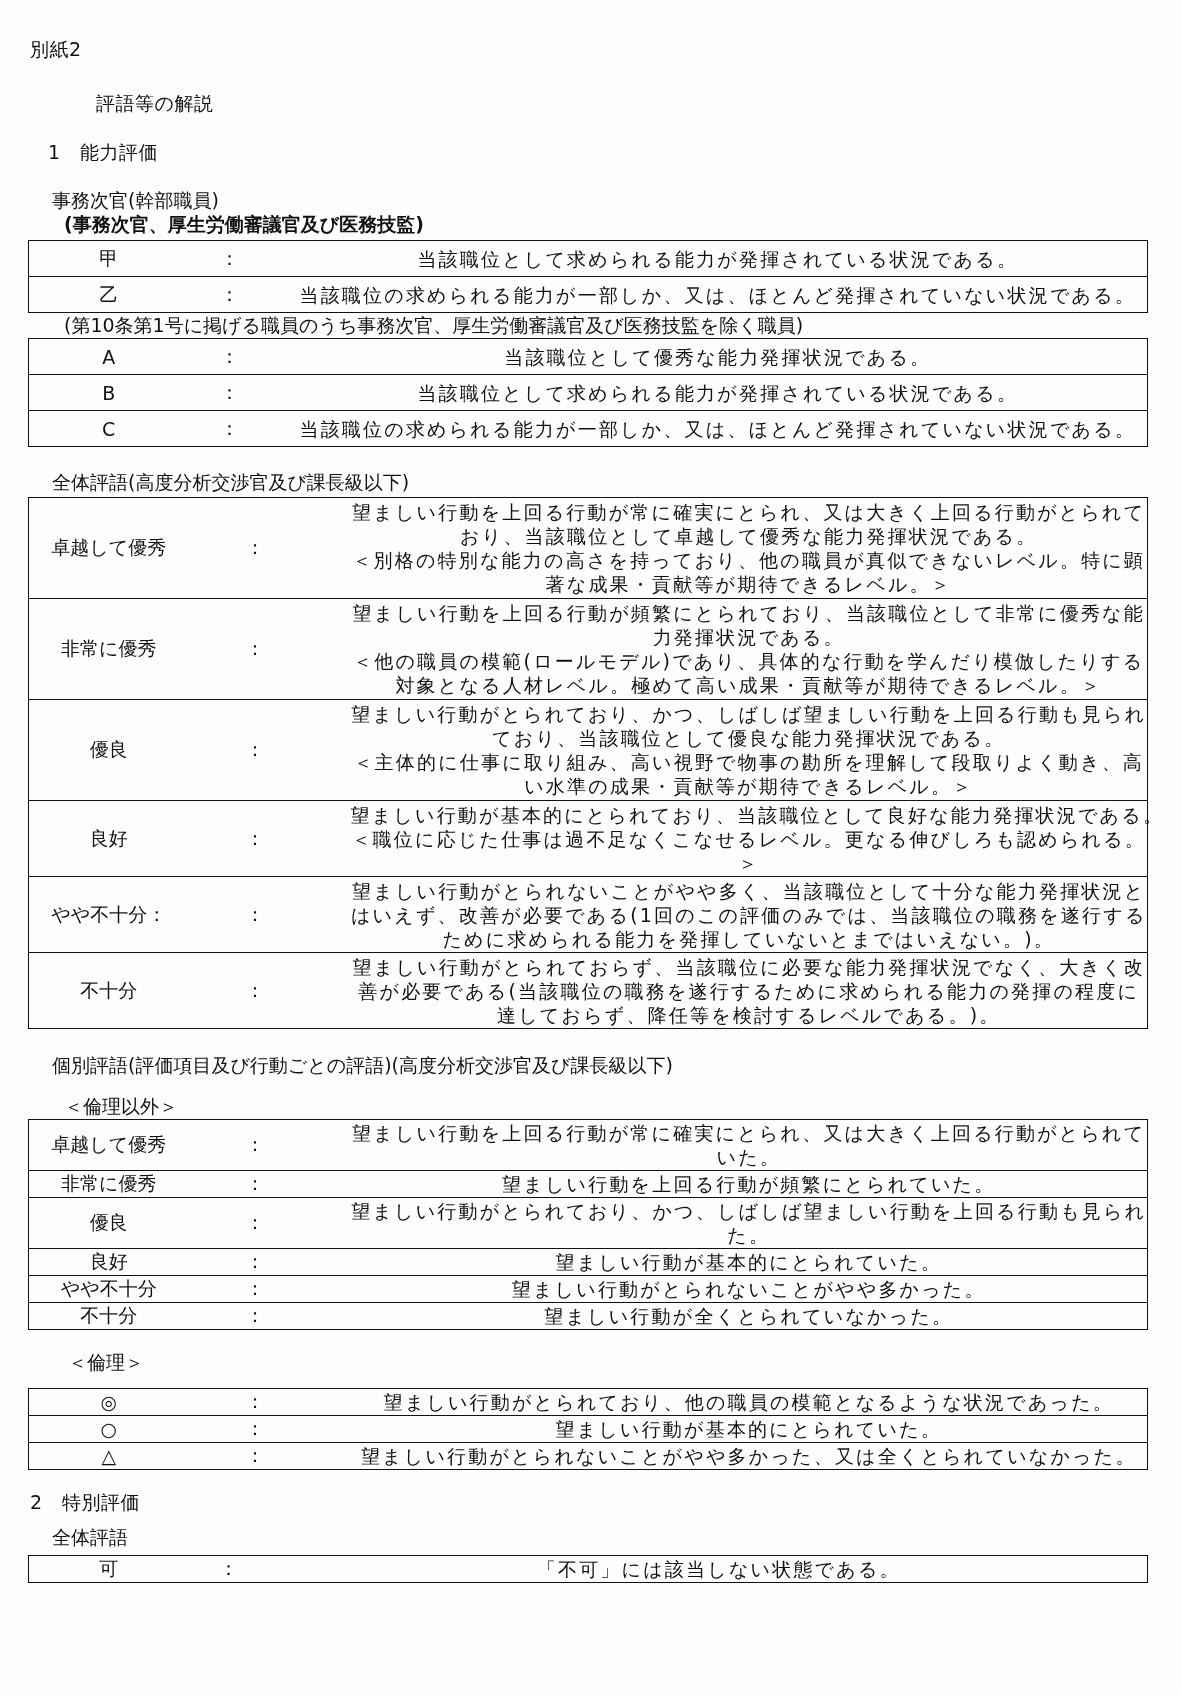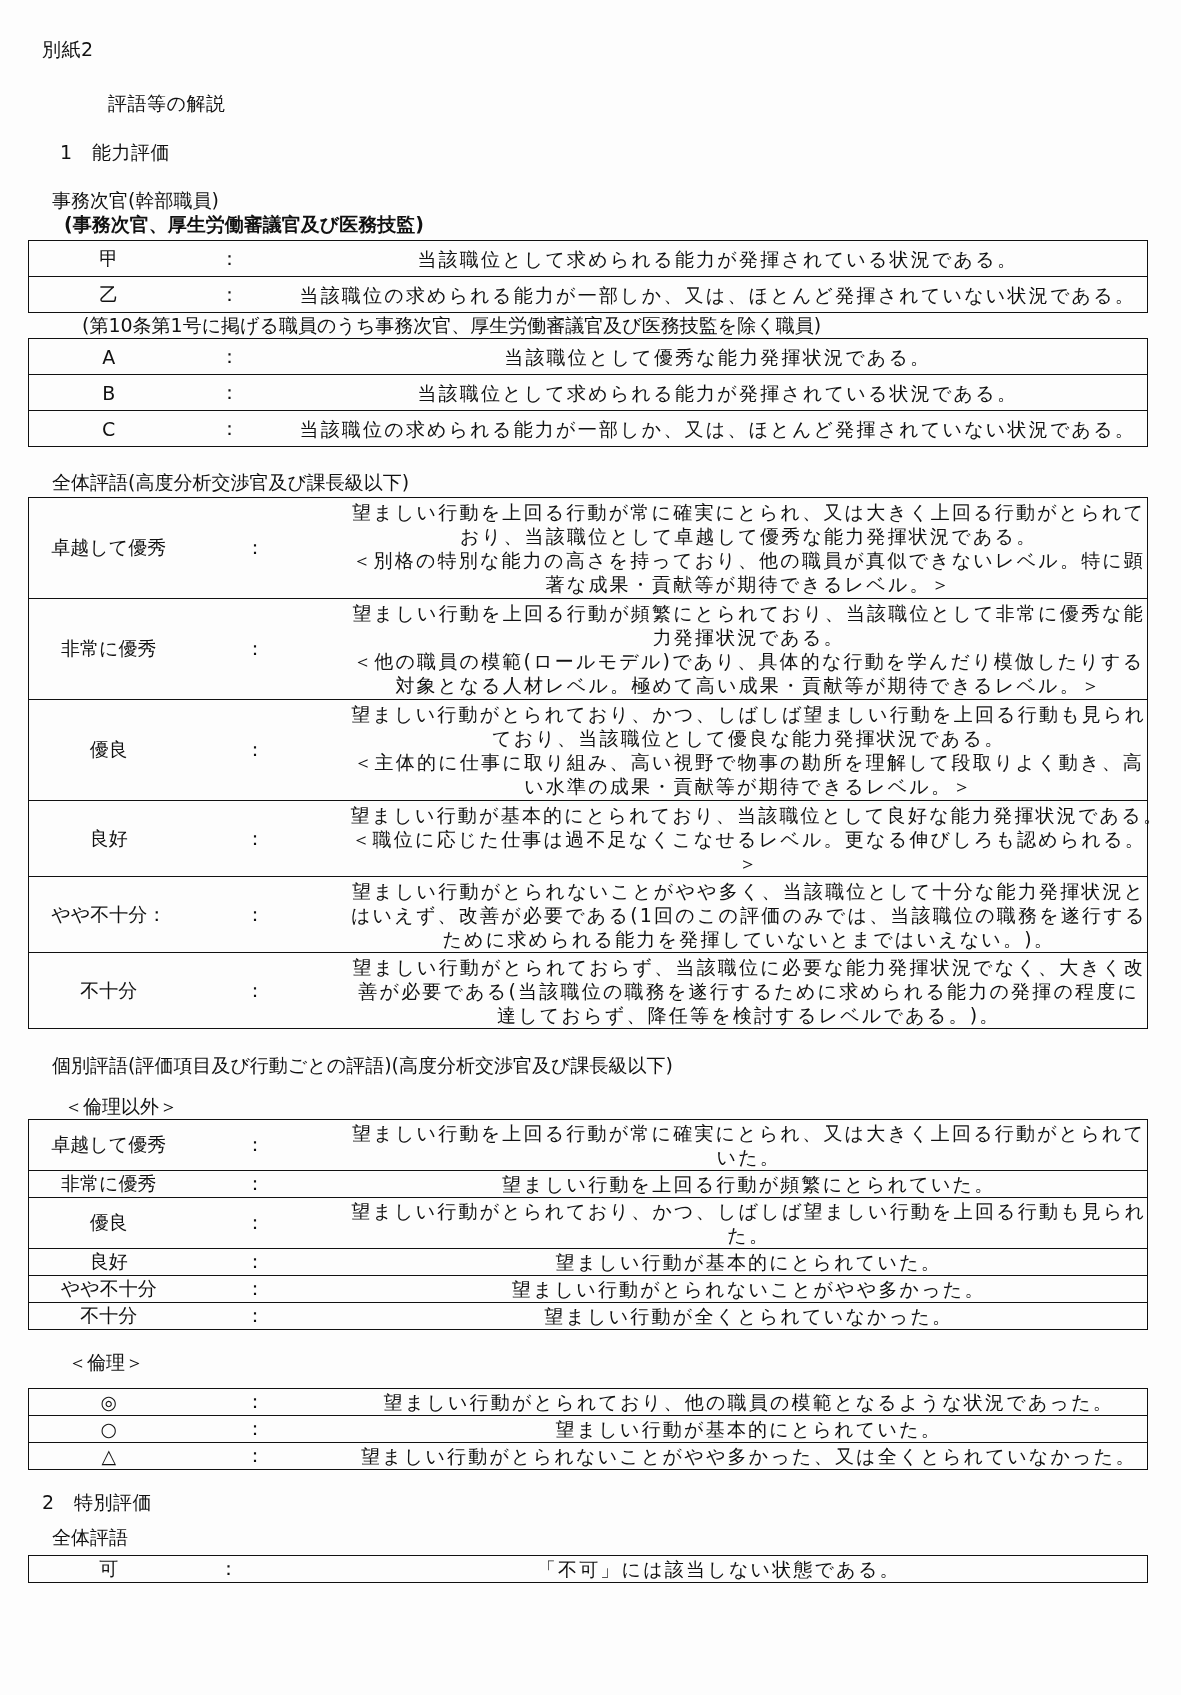--- a/index.html
+++ b/index.html
@@ -8,7 +8,7 @@
     font-family: "DejaVu Sans", sans-serif; color: #111;
   }
   .abs { position: absolute; white-space: nowrap; }
-  .txt { font-size: 19px; line-height: 22px; letter-spacing: 0.5px; margin-left: 12px; }
+  .txt { font-size: 19px; line-height: 22px; letter-spacing: 0.5px; }
   .cap { font-size: 19px; line-height: 24px; }
   table.t {
     position: absolute; left: 28px; width: 1120px;

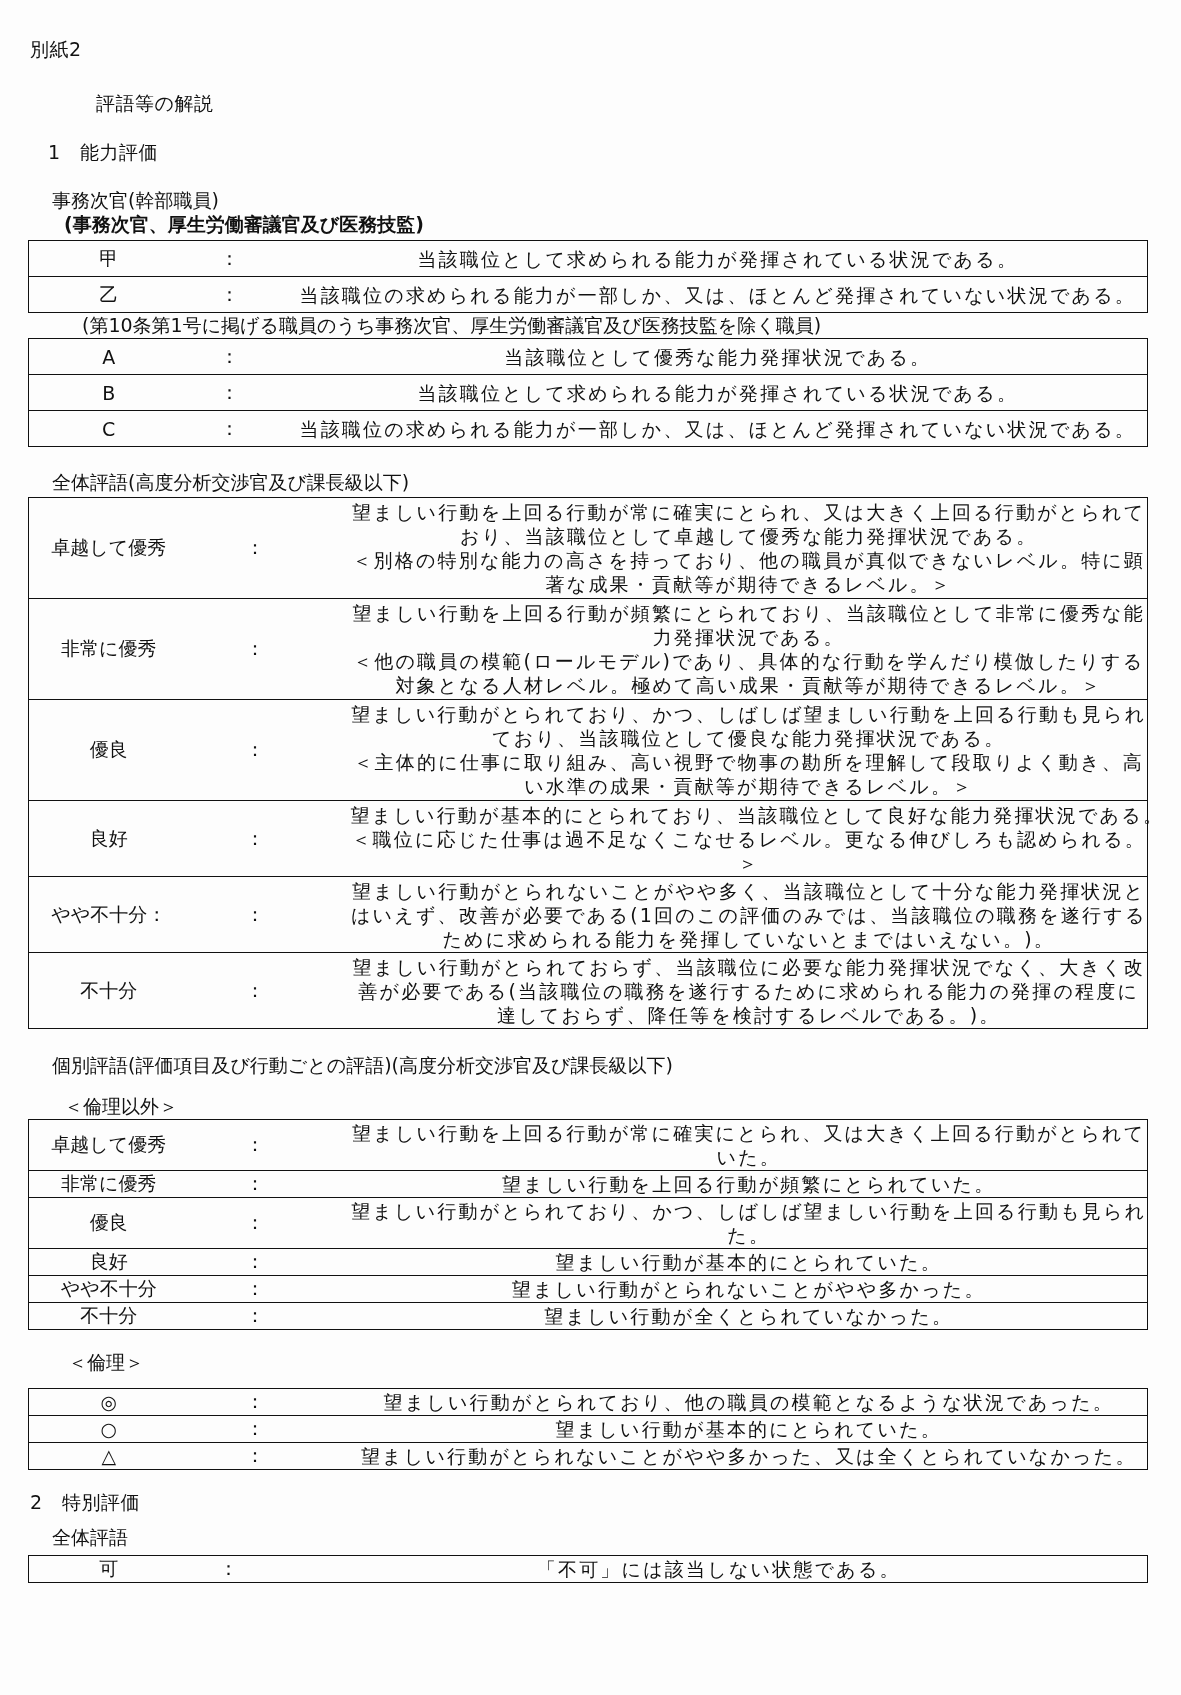--- a/index.html
+++ b/index.html
@@ -54,7 +54,7 @@
   </tr>
 </tbody>
   </table>
-<div class="abs cap" style="left:64px;top:313px;margin-left:18px;">(第10条第1号に掲げる職員のうち事務次官、厚生労働審議官及び医務技監を除く職員)</div>
+<div class="abs cap" style="left:64px;top:313px;">(第10条第1号に掲げる職員のうち事務次官、厚生労働審議官及び医務技監を除く職員)</div>
 <table class="t" style="top:338px;">
   <colgroup>
       <col style="width:160px">

